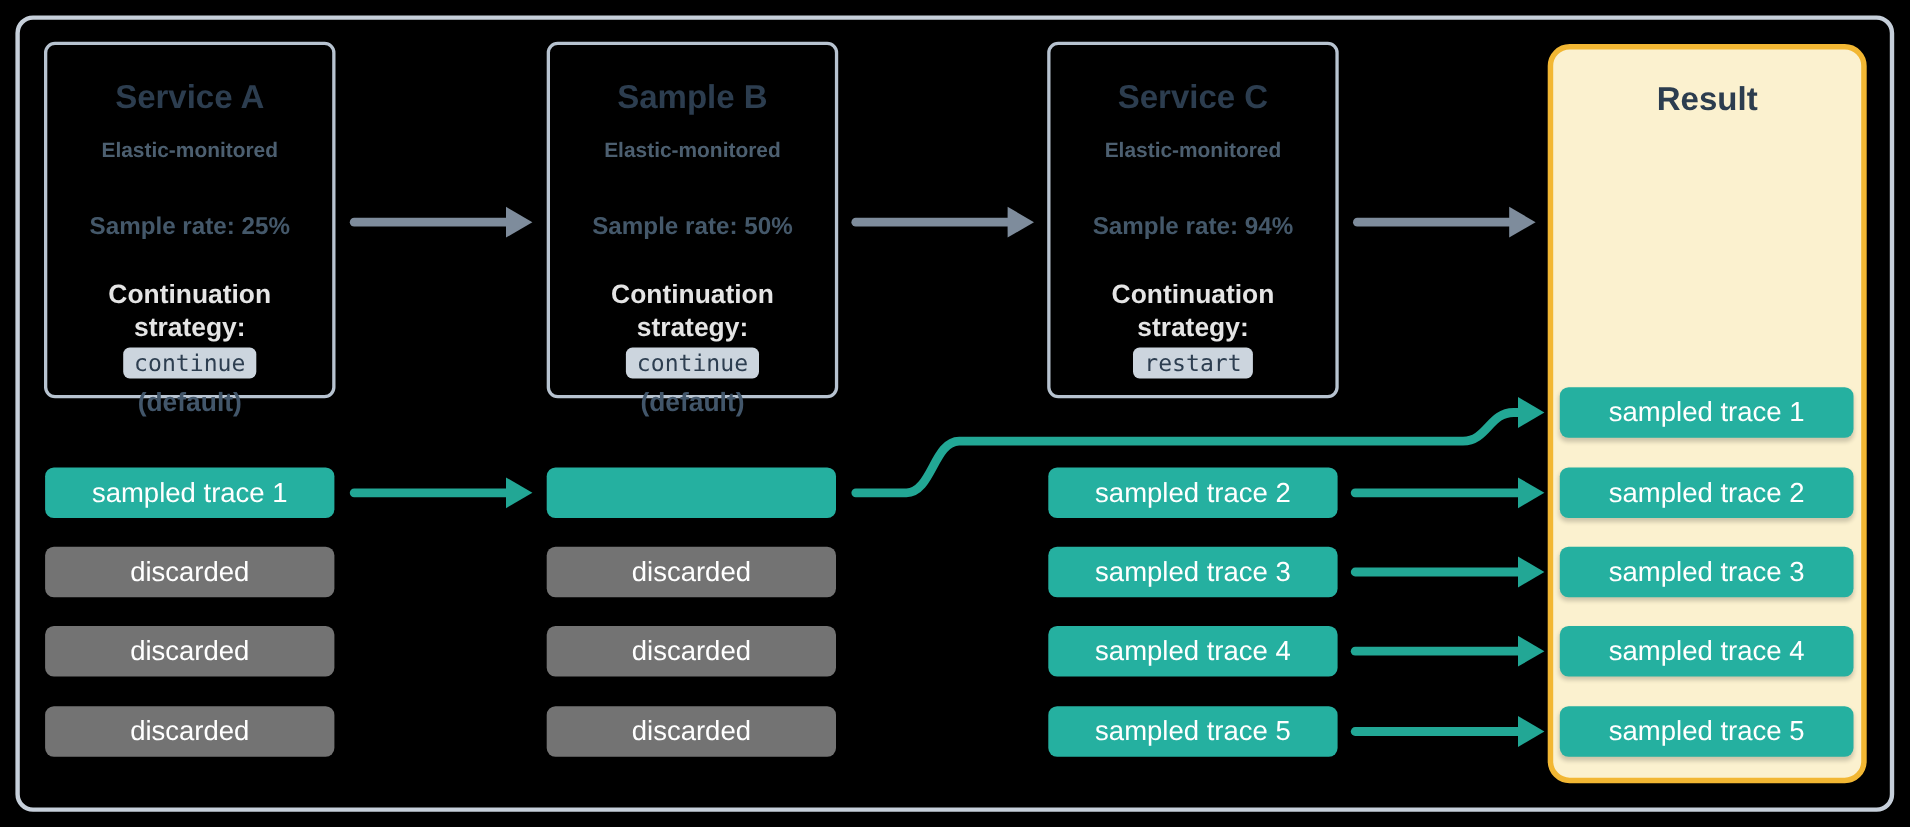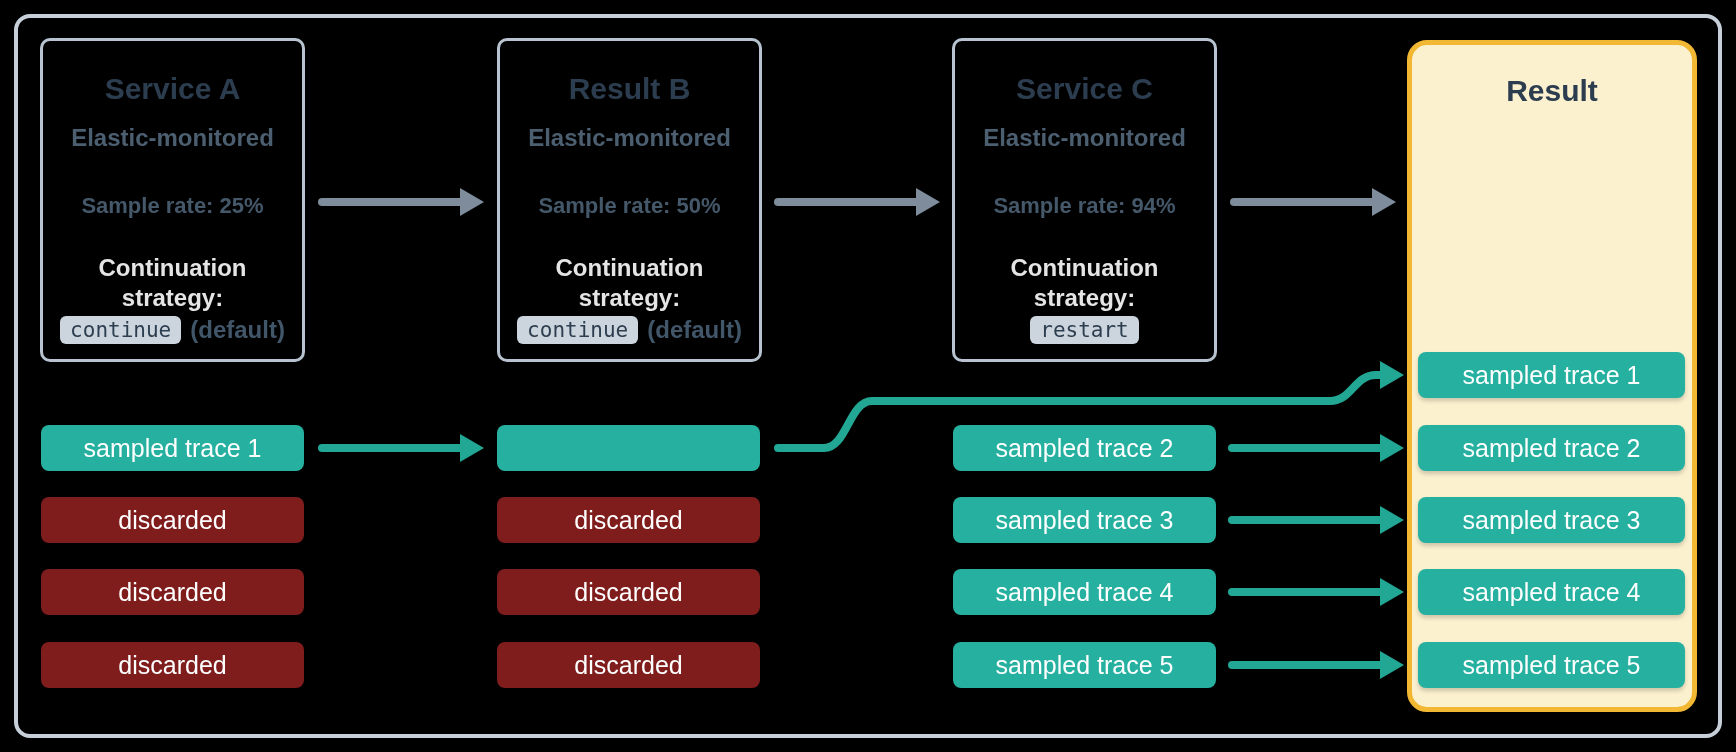--- a/index.html
+++ b/index.html
@@ -56,7 +56,7 @@
   </div>
 
   <div class="svc svc-b">
-    <div class="svc-title">Result B</div>
+    <div class="svc-title">Sample B</div>
     <div class="svc-monitor">Elastic-monitored</div>
     <div class="svc-rate">Sample rate: 50%</div>
     <div class="svc-strategy">Continuation strategy:</div>

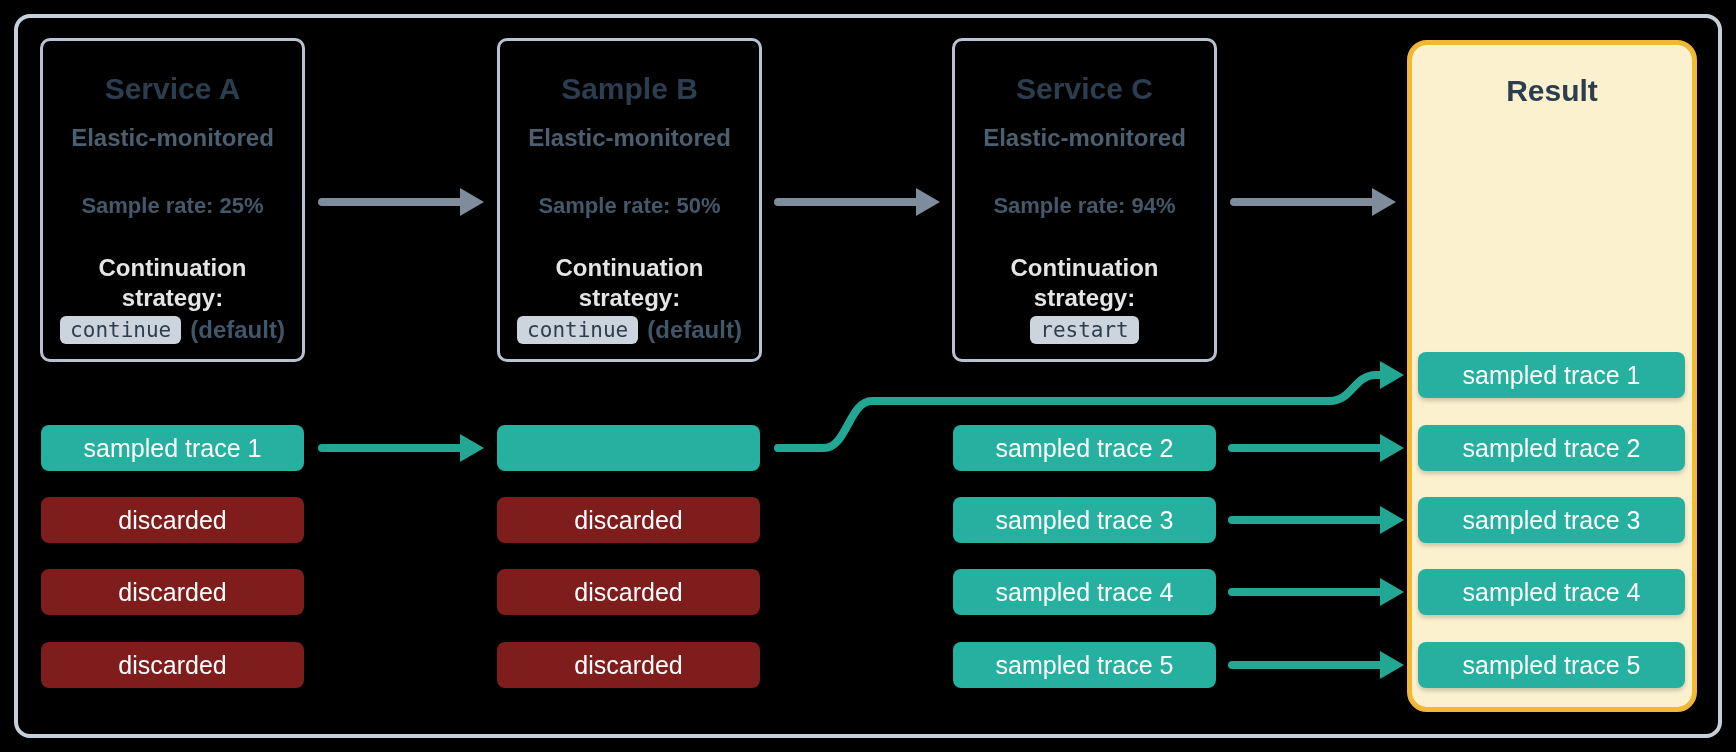--- a/index.html
+++ b/index.html
@@ -12,7 +12,7 @@
        align-items:center;text-align:center;}
   .svc-a{left:40px;} .svc-b{left:497px;} .svc-c{left:952px;}
   .svc-title{margin-top:30px;font-size:30px;line-height:36px;font-weight:bold;color:#2c3d4f;}
-  .svc-monitor{margin-top:16px;font-size:24px;line-height:30px;font-weight:bold;color:#4c5f70;}
+  .svc-monitor{margin-top:16px;font-size:19px;line-height:30px;font-weight:bold;color:#4c5f70;}
   .svc-rate{margin-top:38px;font-size:22px;line-height:30px;font-weight:bold;color:#44586a;}
   .svc-strategy{margin-top:32px;font-size:24px;line-height:30px;font-weight:bold;color:#e5e5e5;
                 max-width:180px;}

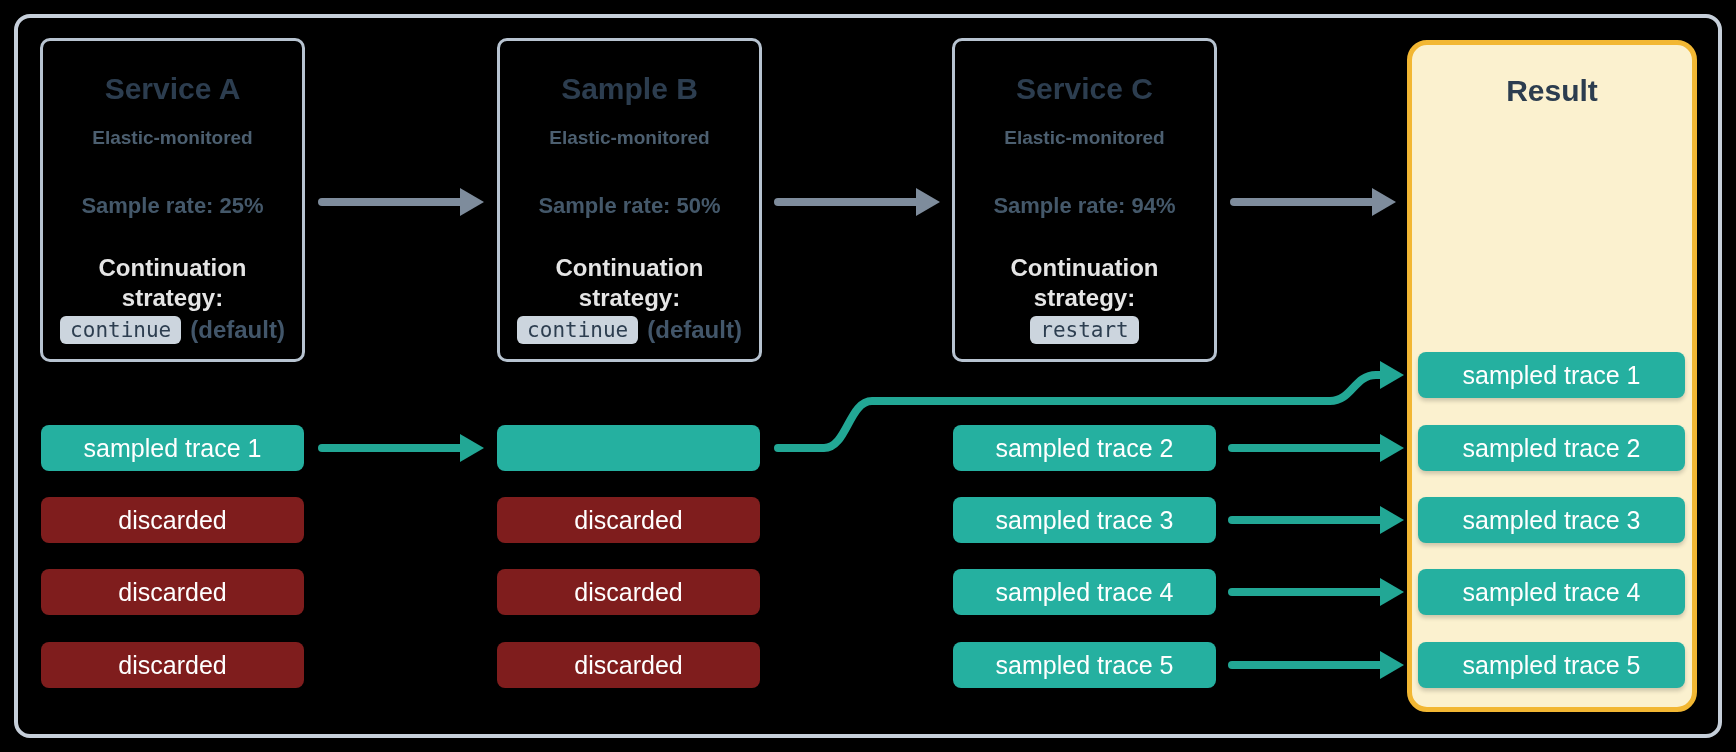--- a/index.html
+++ b/index.html
@@ -16,7 +16,7 @@
   .svc-rate{margin-top:38px;font-size:22px;line-height:30px;font-weight:bold;color:#44586a;}
   .svc-strategy{margin-top:32px;font-size:24px;line-height:30px;font-weight:bold;color:#e5e5e5;
                 max-width:180px;}
-  .svc-chipline{margin-top:3px;display:flex;align-items:center;gap:9px;}
+  .svc-chipline{margin-top:3px;display:flex;align-items:center;gap:9px;flex-direction:column;}
   .chip{display:inline-block;background:#ccd5de;border-radius:6px;padding:2px 10px;
         font-family:"DejaVu Sans Mono","Liberation Mono",monospace;font-size:21px;
         line-height:24px;color:#2d3e50;}

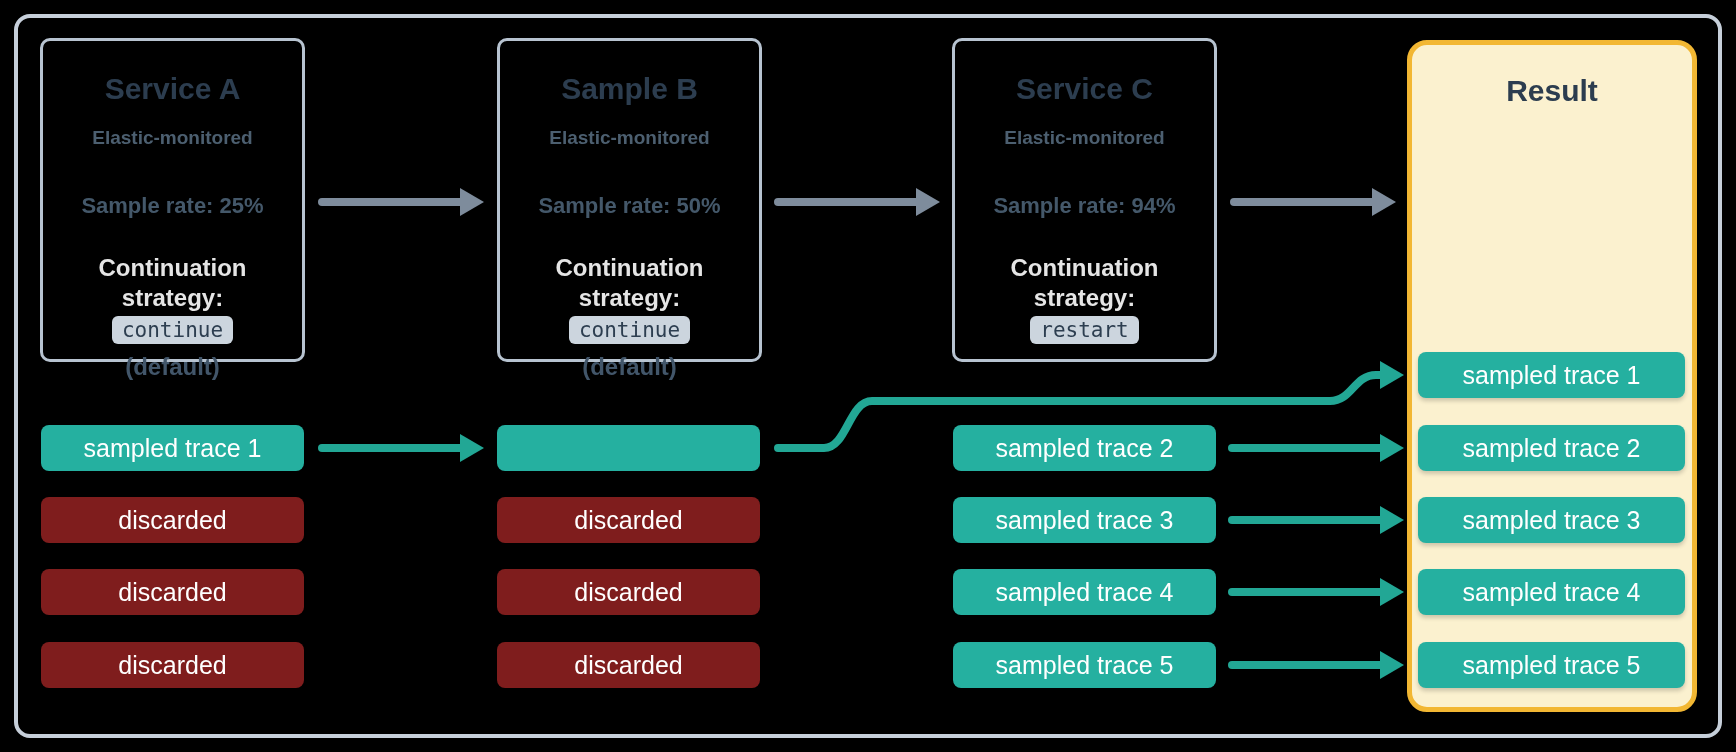--- a/index.html
+++ b/index.html
@@ -26,7 +26,7 @@
         align-items:center;justify-content:center;font-size:25px;font-weight:500;
         color:#fff;box-shadow:0 3px 4px rgba(0,0,0,0.18);}
   .pill.sampled{background:#25b0a0;}
-  .pill.discarded{background:#7f1d1d;}
+  .pill.discarded{background:#737373;}
   .col-a{left:41px;} .col-b{left:497px;} .col-c{left:953px;}
   .row-0{top:425px;} .row-1{top:497px;} .row-2{top:569px;} .row-3{top:642px;}
   .result{position:absolute;left:1407px;top:40px;width:290px;height:672px;box-sizing:border-box;

